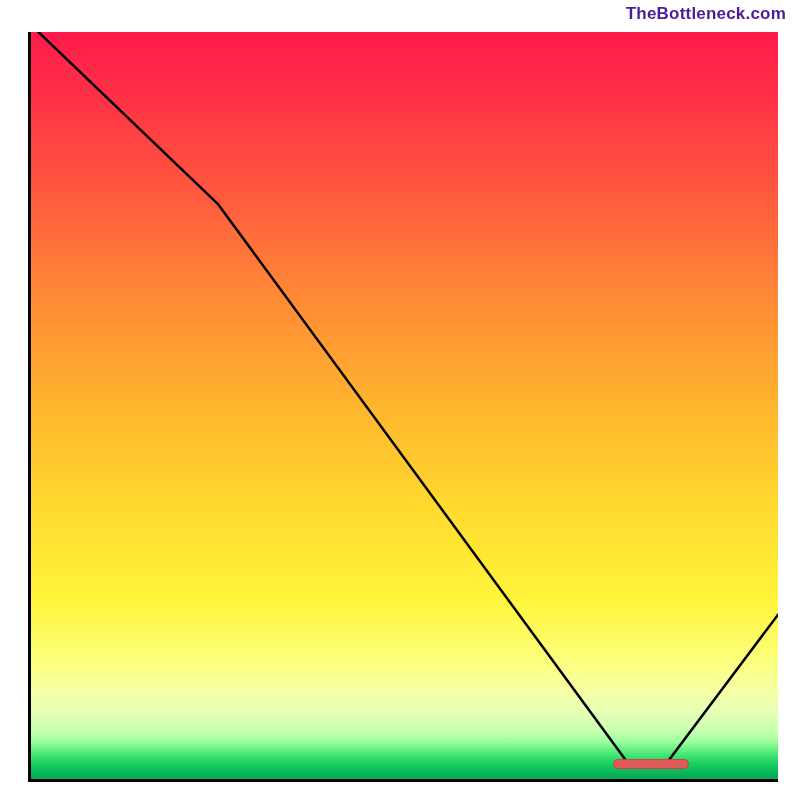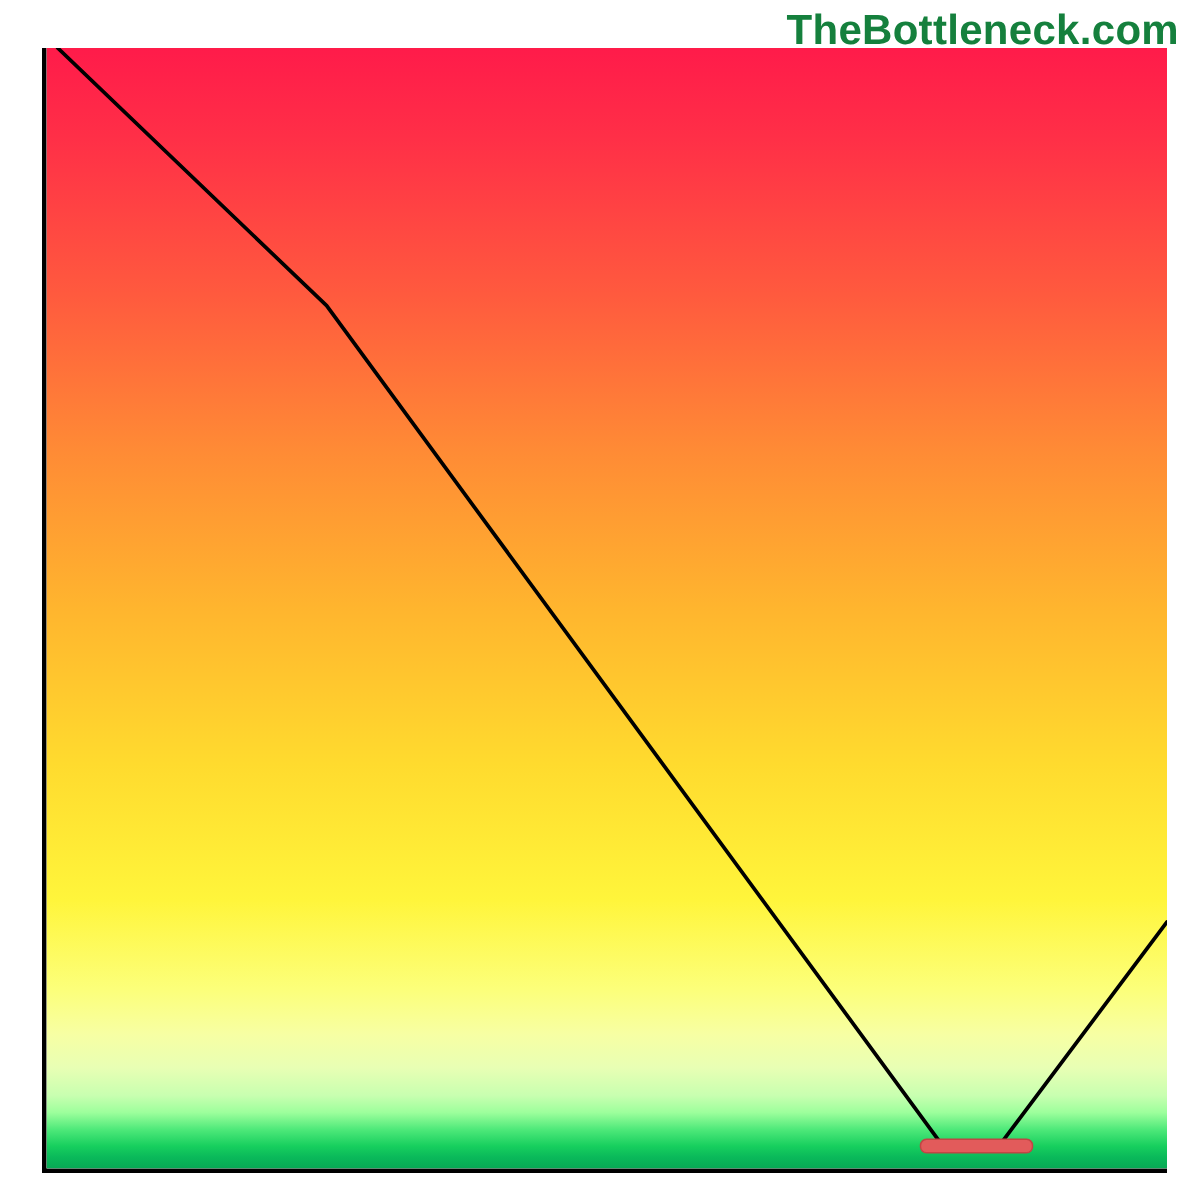--- a/index.html
+++ b/index.html
@@ -20,9 +20,9 @@
     position: absolute;
     top: 4px;
     right: 14px;
-    font-size: 28px;
+    font-size: 17px;
     font-weight: 600;
-    color: #15803d;
+    color: #4c1d95;
     letter-spacing: 0.2px;
   }
   .plot {

